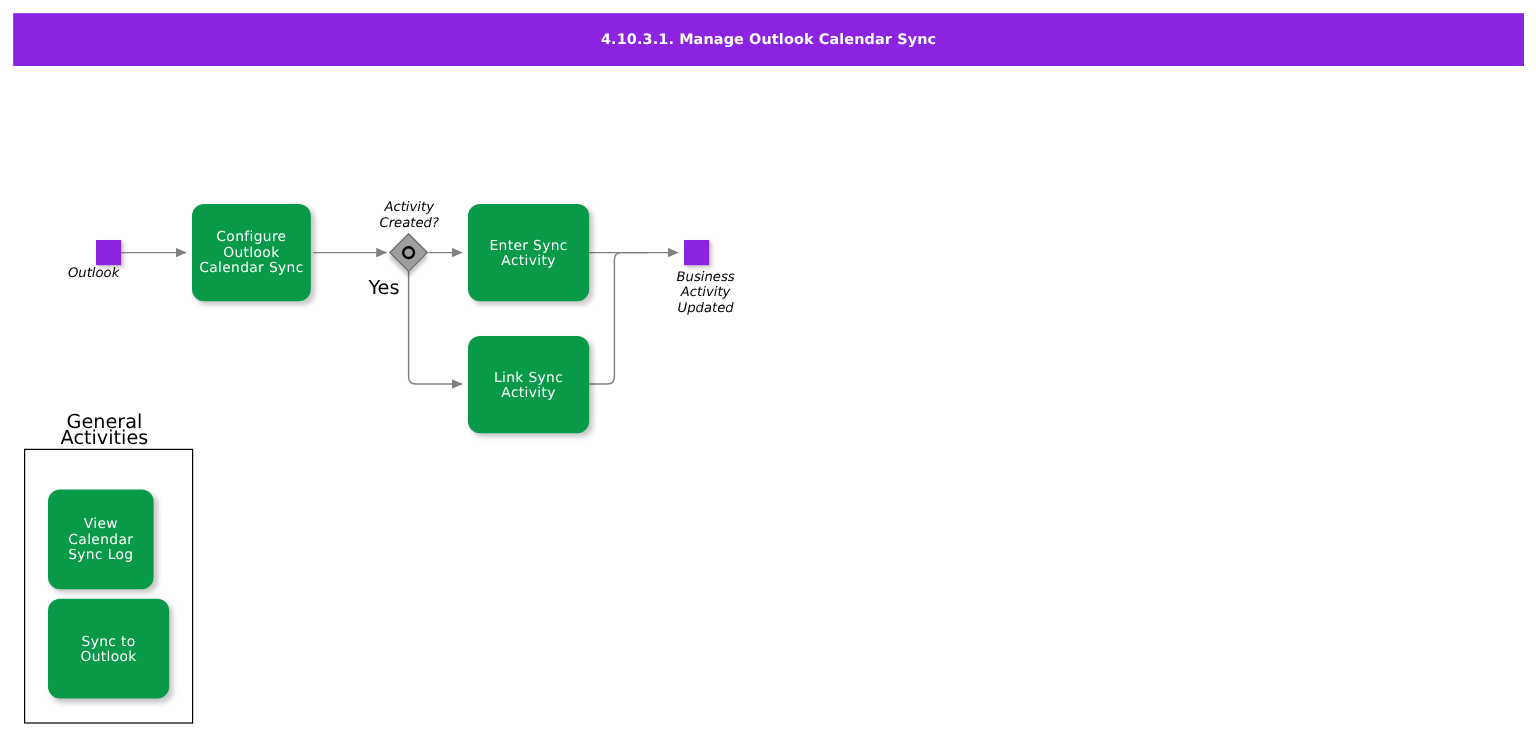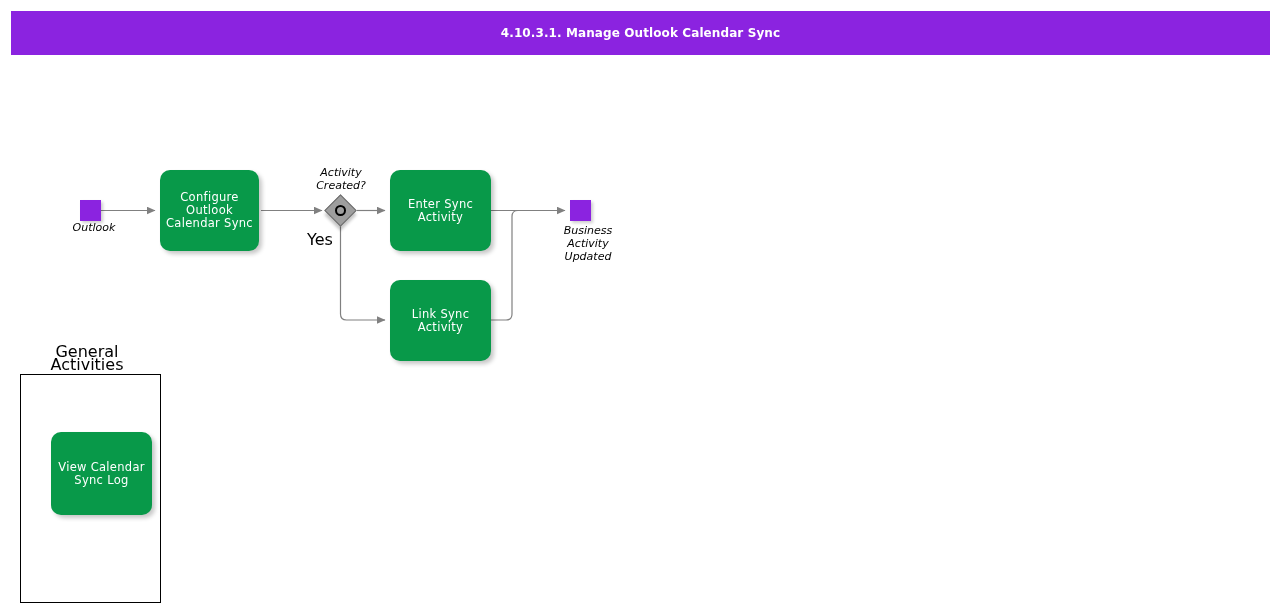--- a/index.html
+++ b/index.html
@@ -168,7 +168,7 @@
   </svg>
 
   <div class="endpoint" style="left:80px; top:200px;"></div>
-  <div class="node-caption" style="left:44px; top:221px; width:100px;">Outlook</div>
+  <div class="node-caption" style="left:28px; top:221px; width:100px;">Outlook</div>
 
   <div class="task" style="left:160px; top:170px; width:99px; height:81px;">Configure
 Outlook

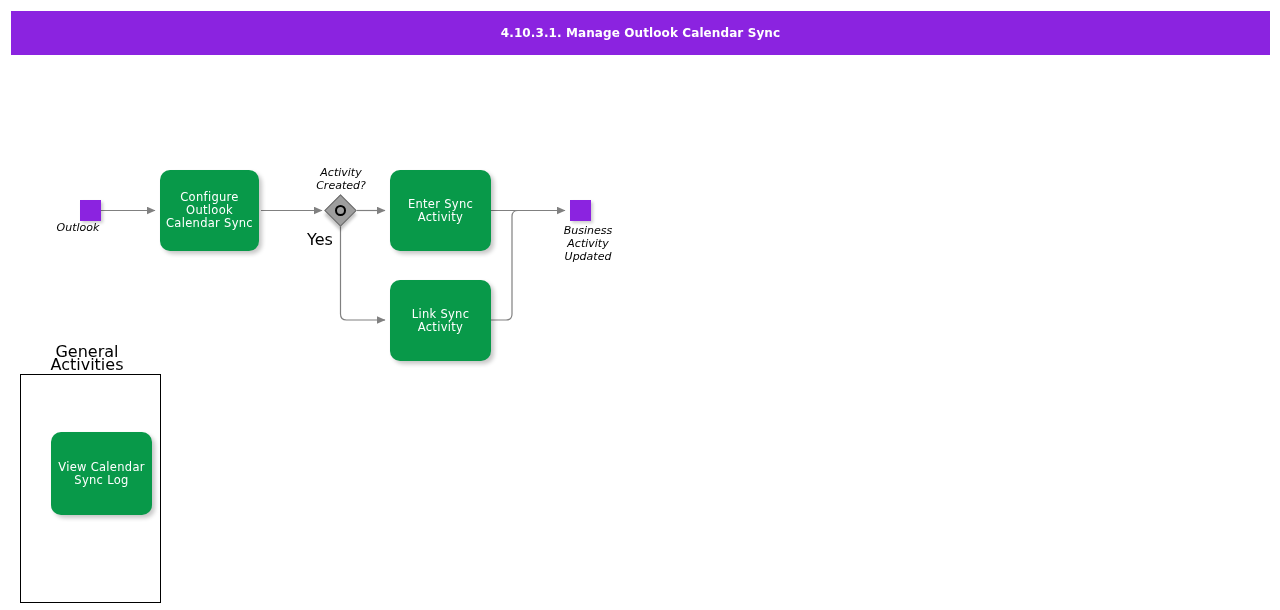--- a/index.html
+++ b/index.html
@@ -197,7 +197,7 @@
 Activities</div>
   <div class="group-box" style="left:20px; top:374px; width:141px; height:229px;"></div>
 
-  <div class="task" style="left:51px; top:408px; width:101px; height:83px;margin-top:24px;">View Calendar
+  <div class="task" style="left:40px; top:408px; width:88px; height:83px;">View Calendar
 Sync Log</div>
 
 

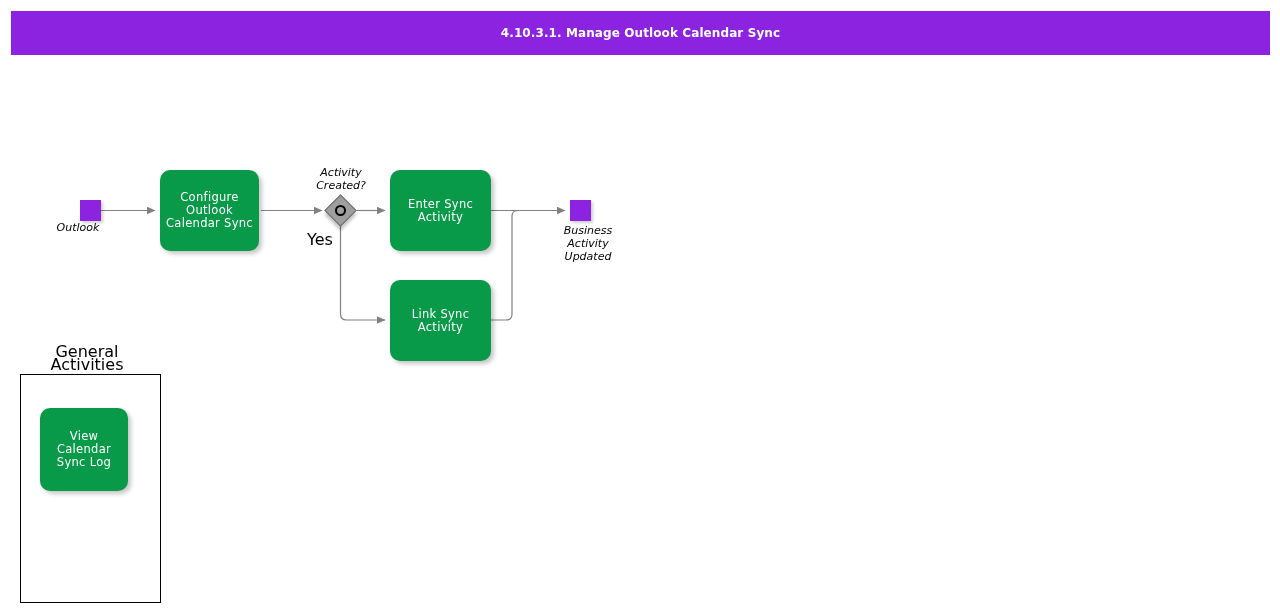--- a/index.html
+++ b/index.html
@@ -200,6 +200,7 @@
   <div class="task" style="left:40px; top:408px; width:88px; height:83px;">View Calendar
 Sync Log</div>
 
+  <div class="task" style="left:40px; top:499px; width:101px; height:83px;">Sync to Outlook</div>
 
 </div>
 

